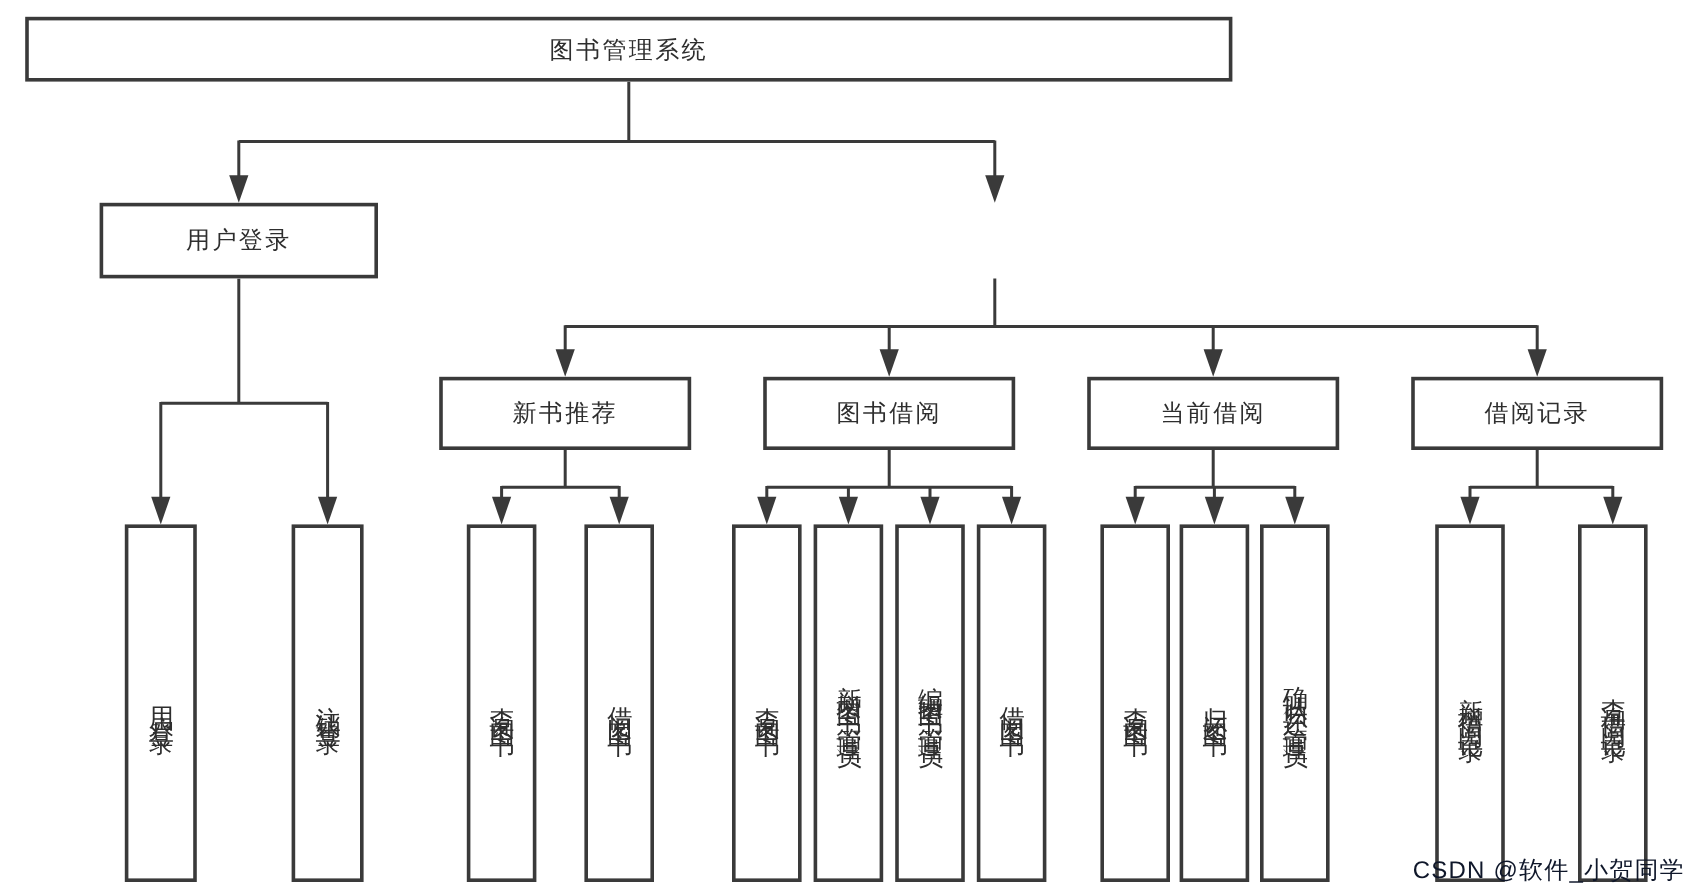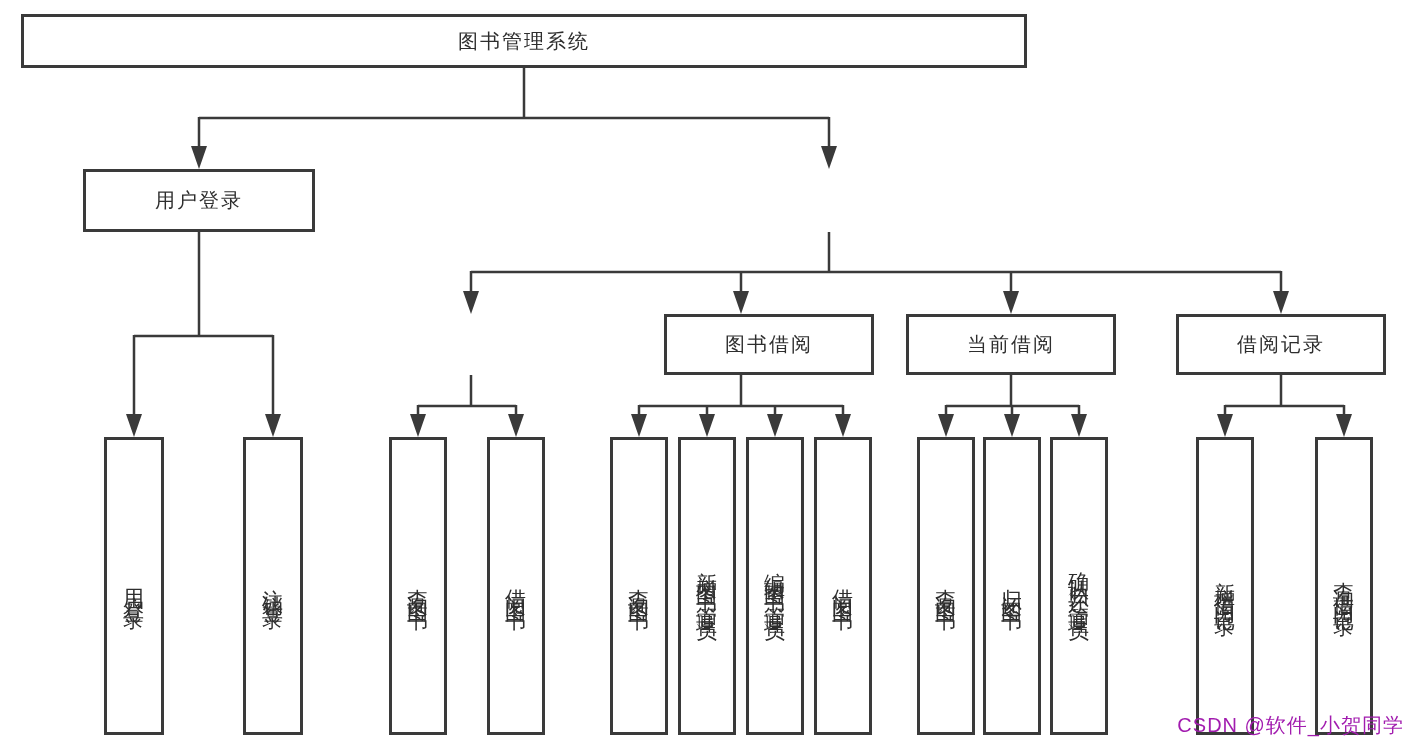--- a/index.html
+++ b/index.html
@@ -94,6 +94,9 @@
     <span>用户登录</span>
   </div>
 
+  <div class="node hnode" style="left:366px;top:314px;width:210px;height:61px">
+    <span>新书推荐</span>
+  </div>
   <div class="node hnode" style="left:664px;top:314px;width:210px;height:61px">
     <span>图书借阅</span>
   </div>

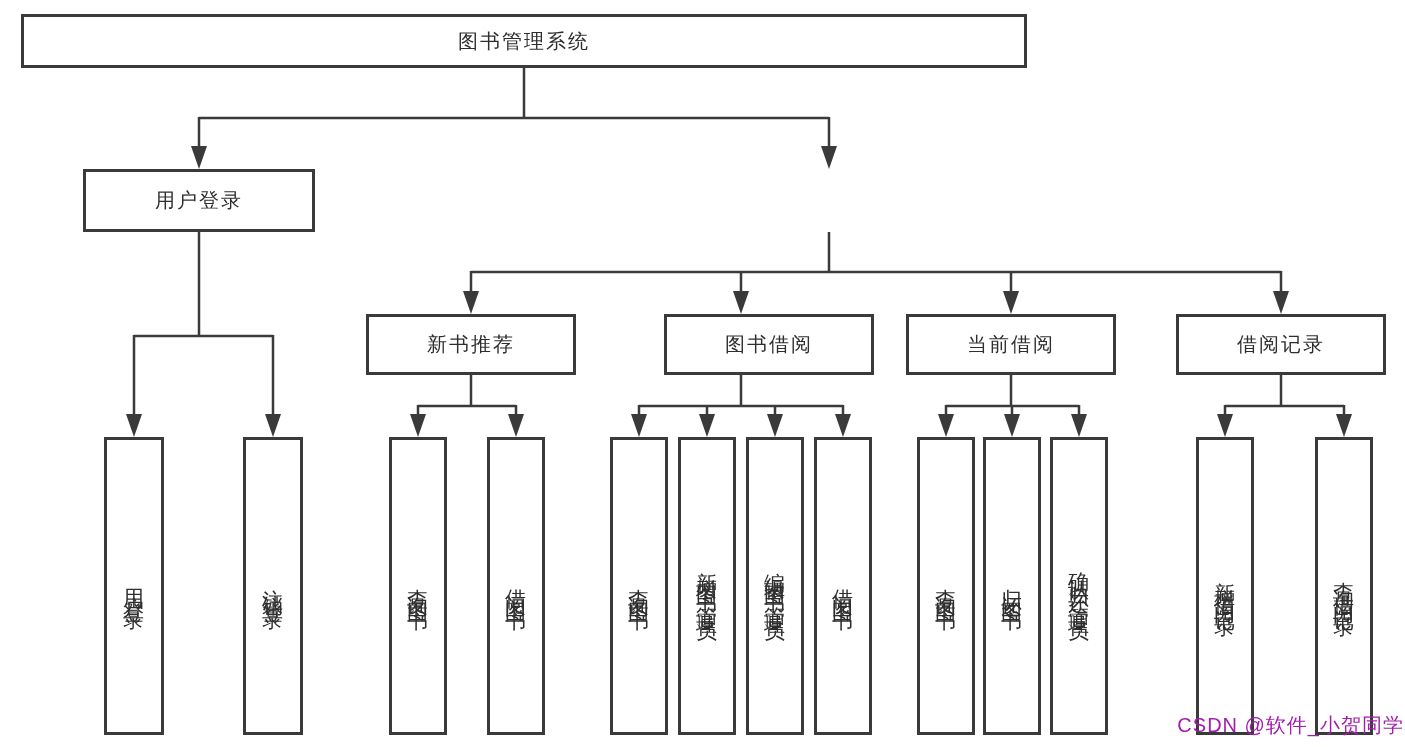--- a/index.html
+++ b/index.html
@@ -97,7 +97,7 @@
   <div class="node hnode" style="left:366px;top:314px;width:210px;height:61px">
     <span>新书推荐</span>
   </div>
-  <div class="node hnode" style="left:664px;top:314px;width:210px;height:61px">
+  <div class="node hnode" style="left:636px;top:314px;width:210px;height:61px">
     <span>图书借阅</span>
   </div>
   <div class="node hnode" style="left:1176px;top:314px;width:210px;height:61px">

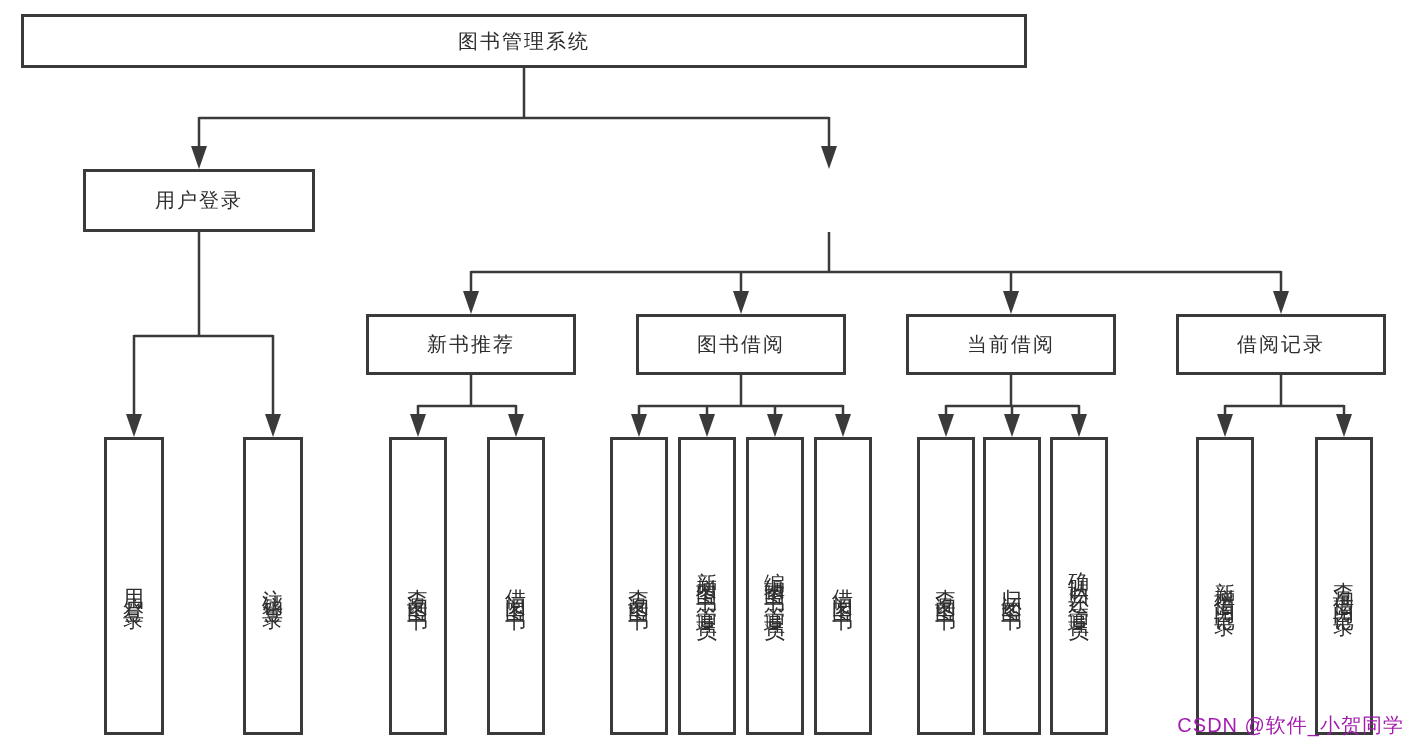--- a/index.html
+++ b/index.html
@@ -39,7 +39,7 @@
     width:228px;
     text-align:right;
     font-size:20px;
-    color:#a21caf;
+    color:#0f172a;
     letter-spacing:1px;
     white-space:nowrap;
     z-index:3;

